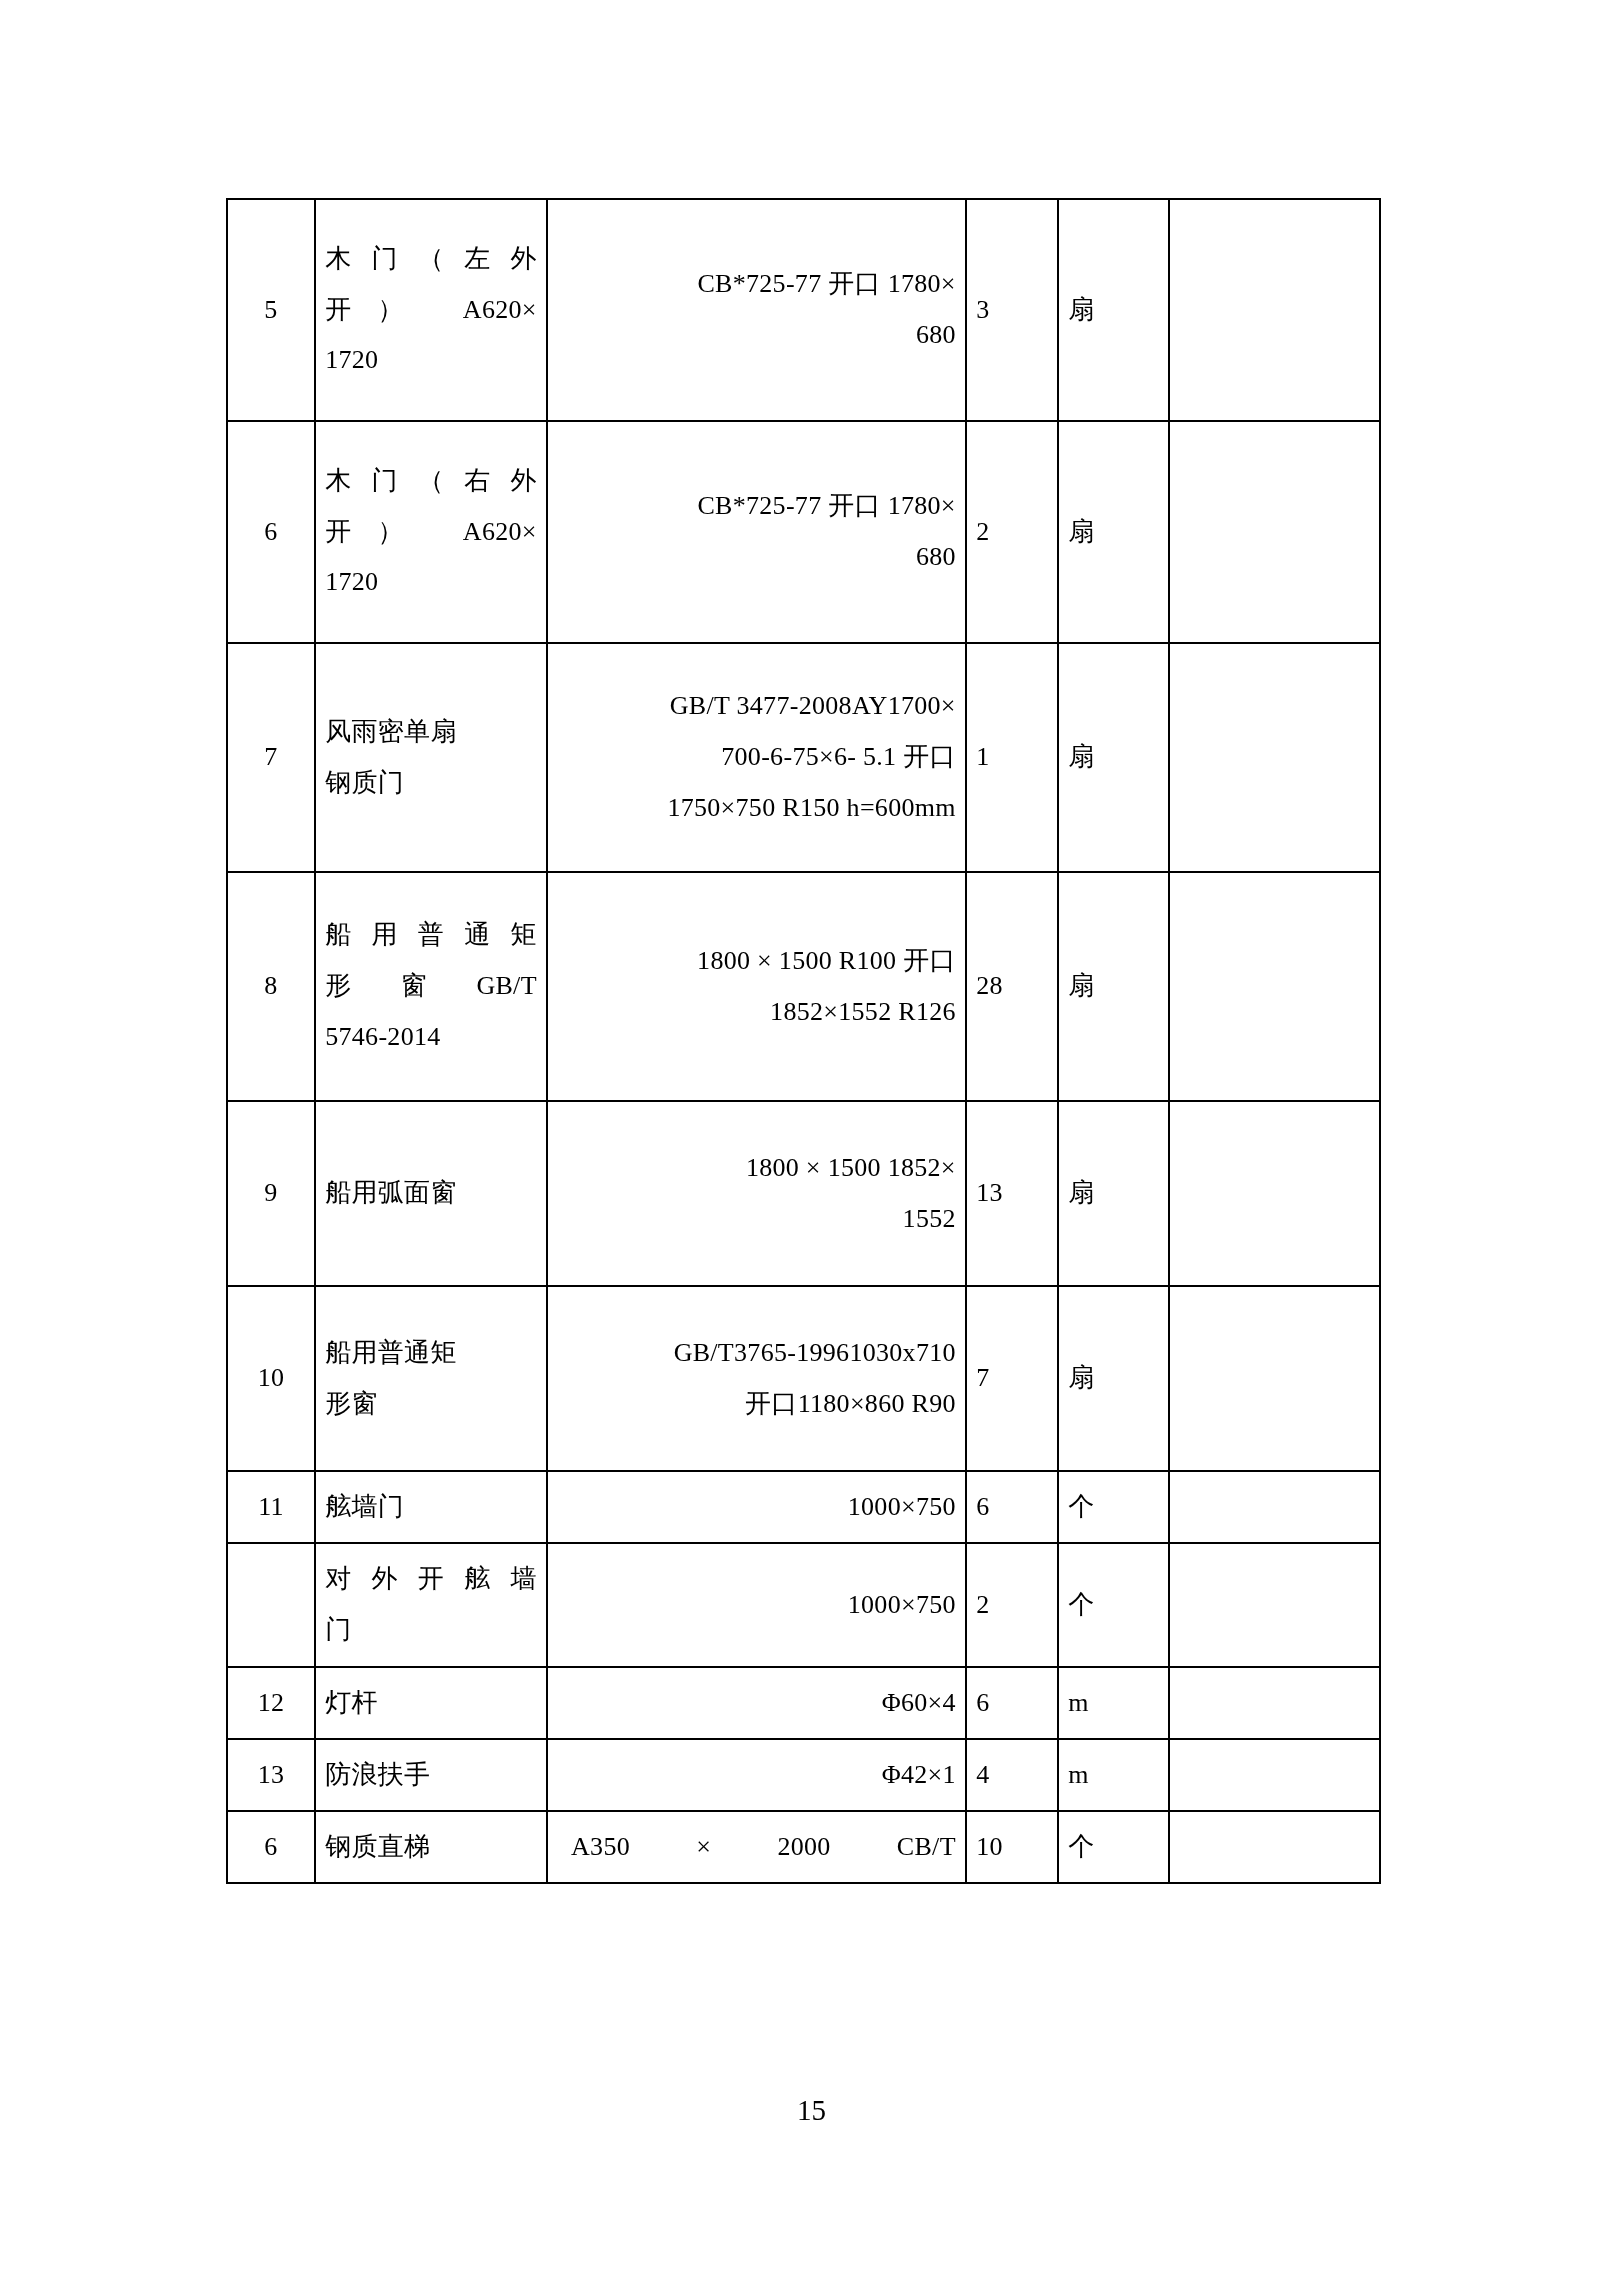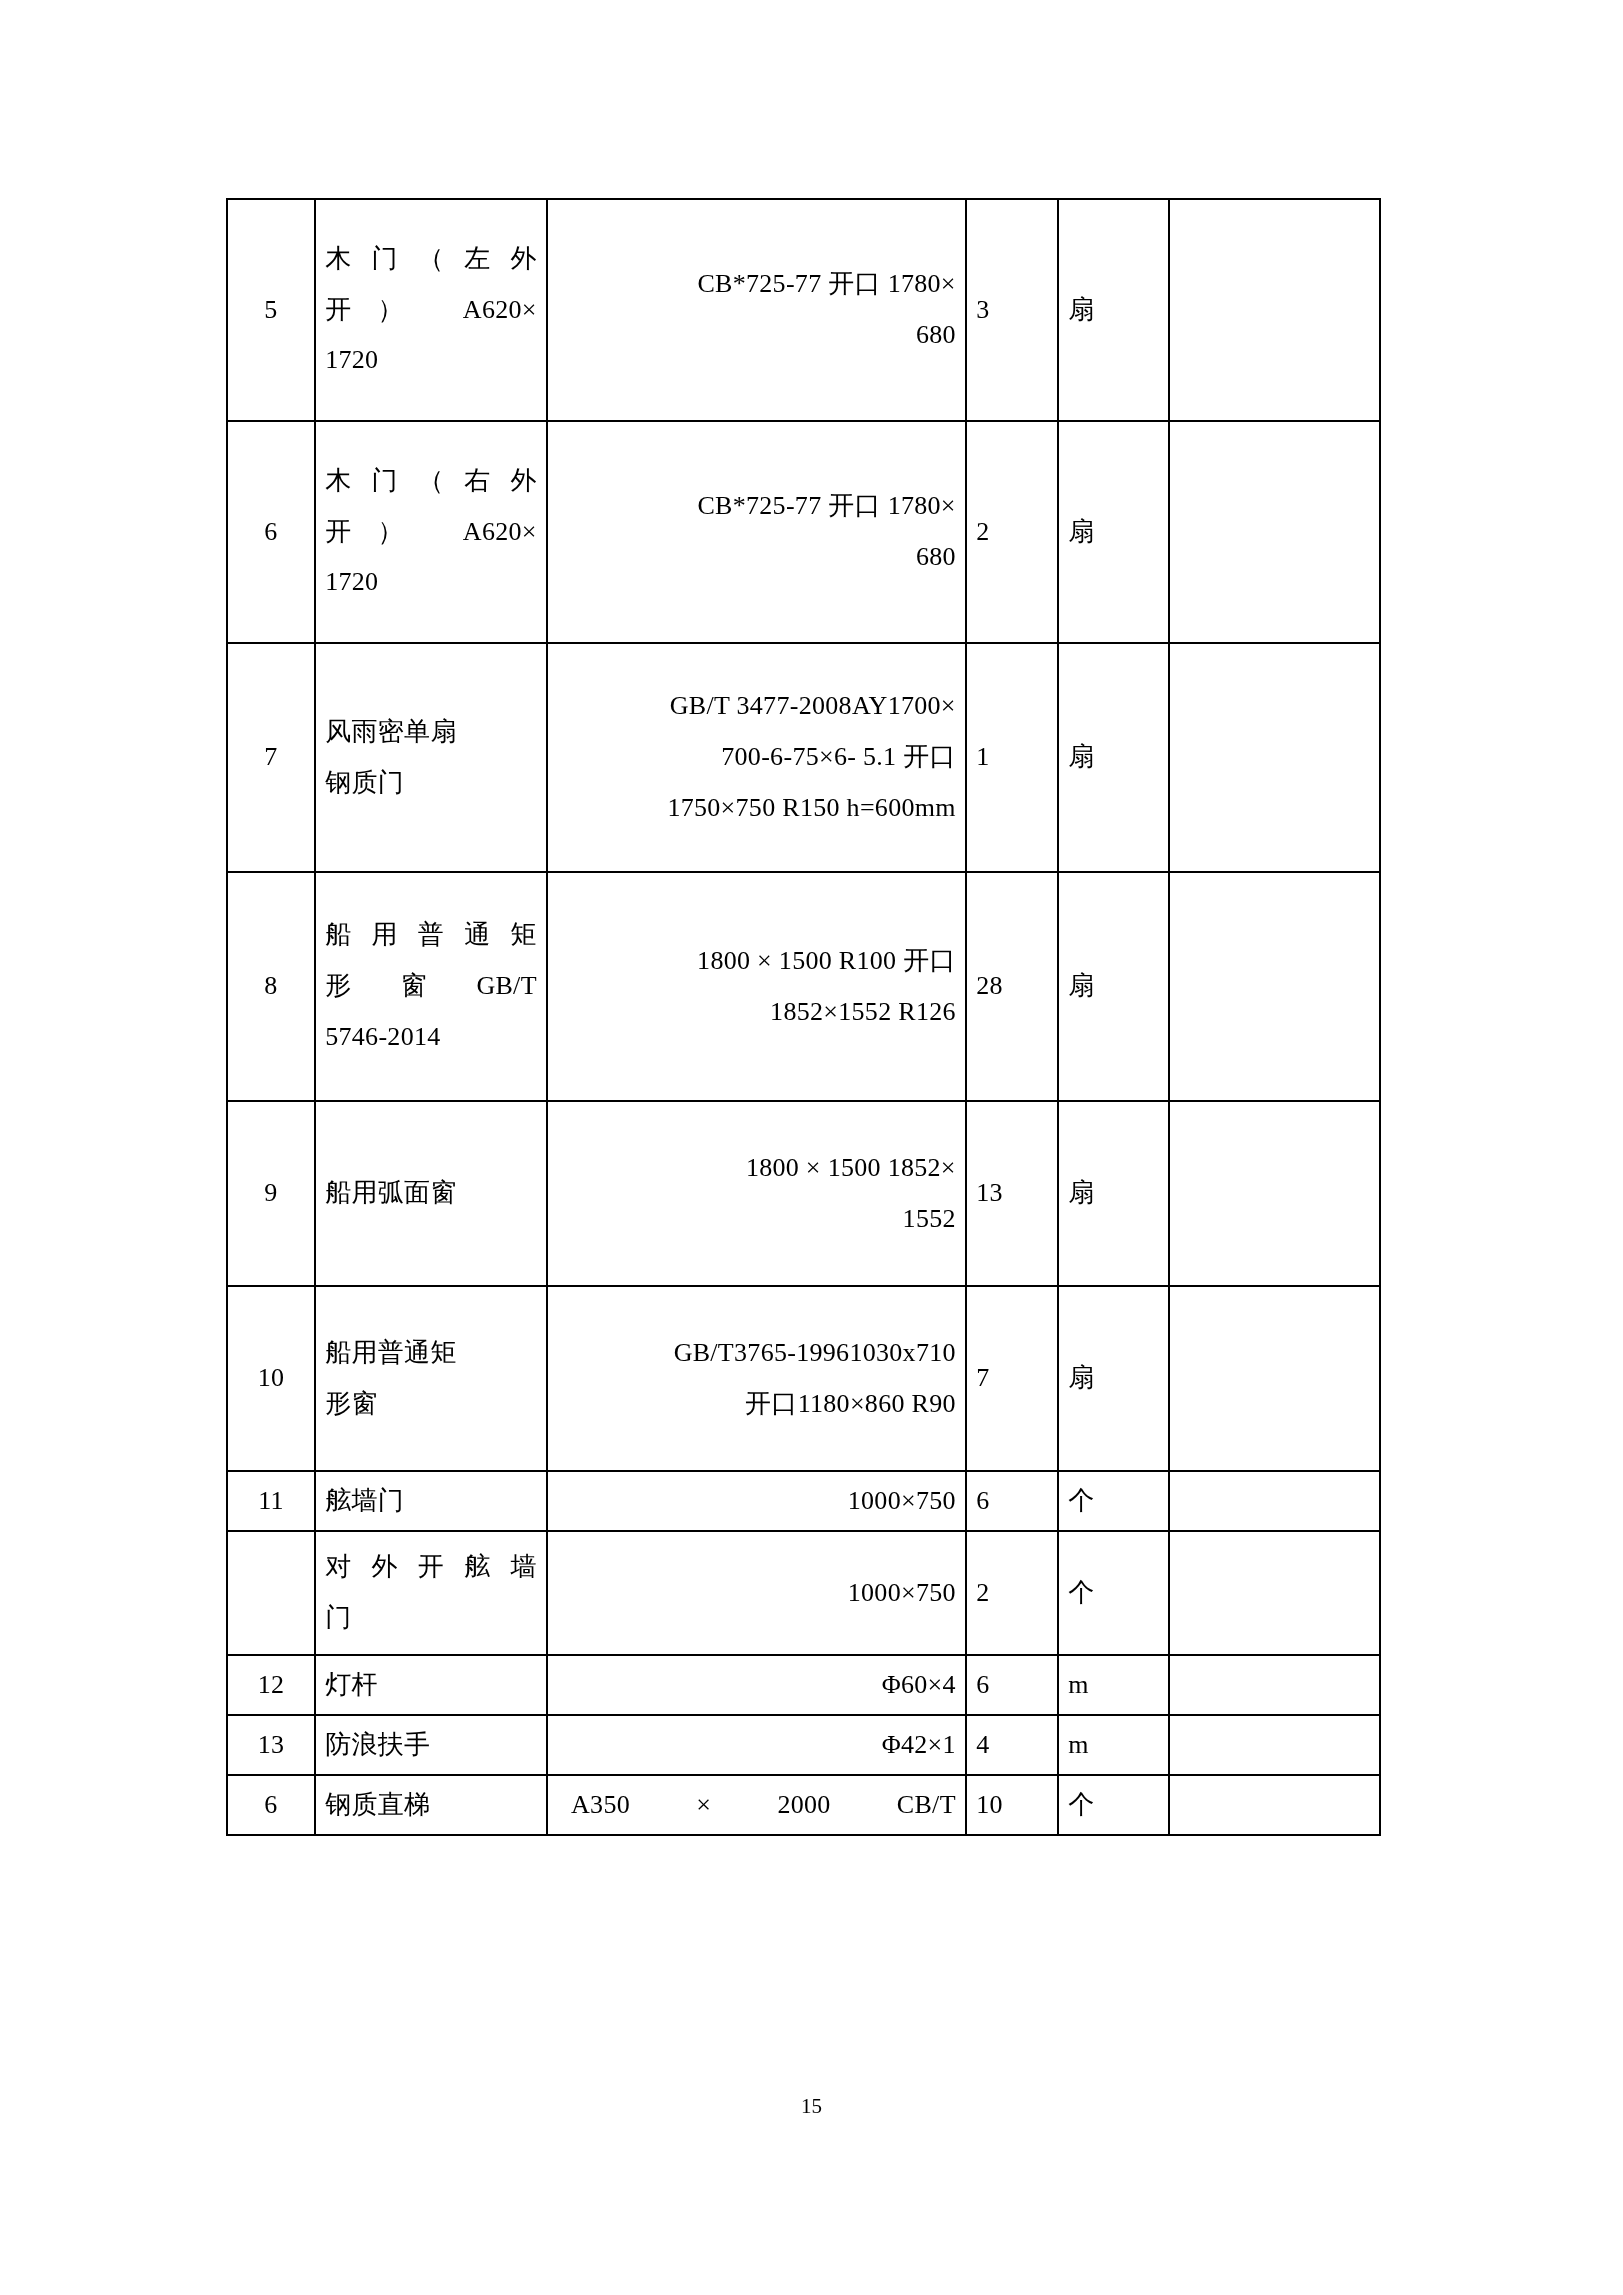--- a/index.html
+++ b/index.html
@@ -67,7 +67,7 @@
   .tall3 { height: 222px; }
   .tall3b { height: 229px; }
   .tall2 { height: 185px; }
-  .short { height: 60px; margin-top: 12px; }
+  .short { height: 72px; margin-top: 12px; }
   .mid   { height: 124px; }
 
   .pagenum {

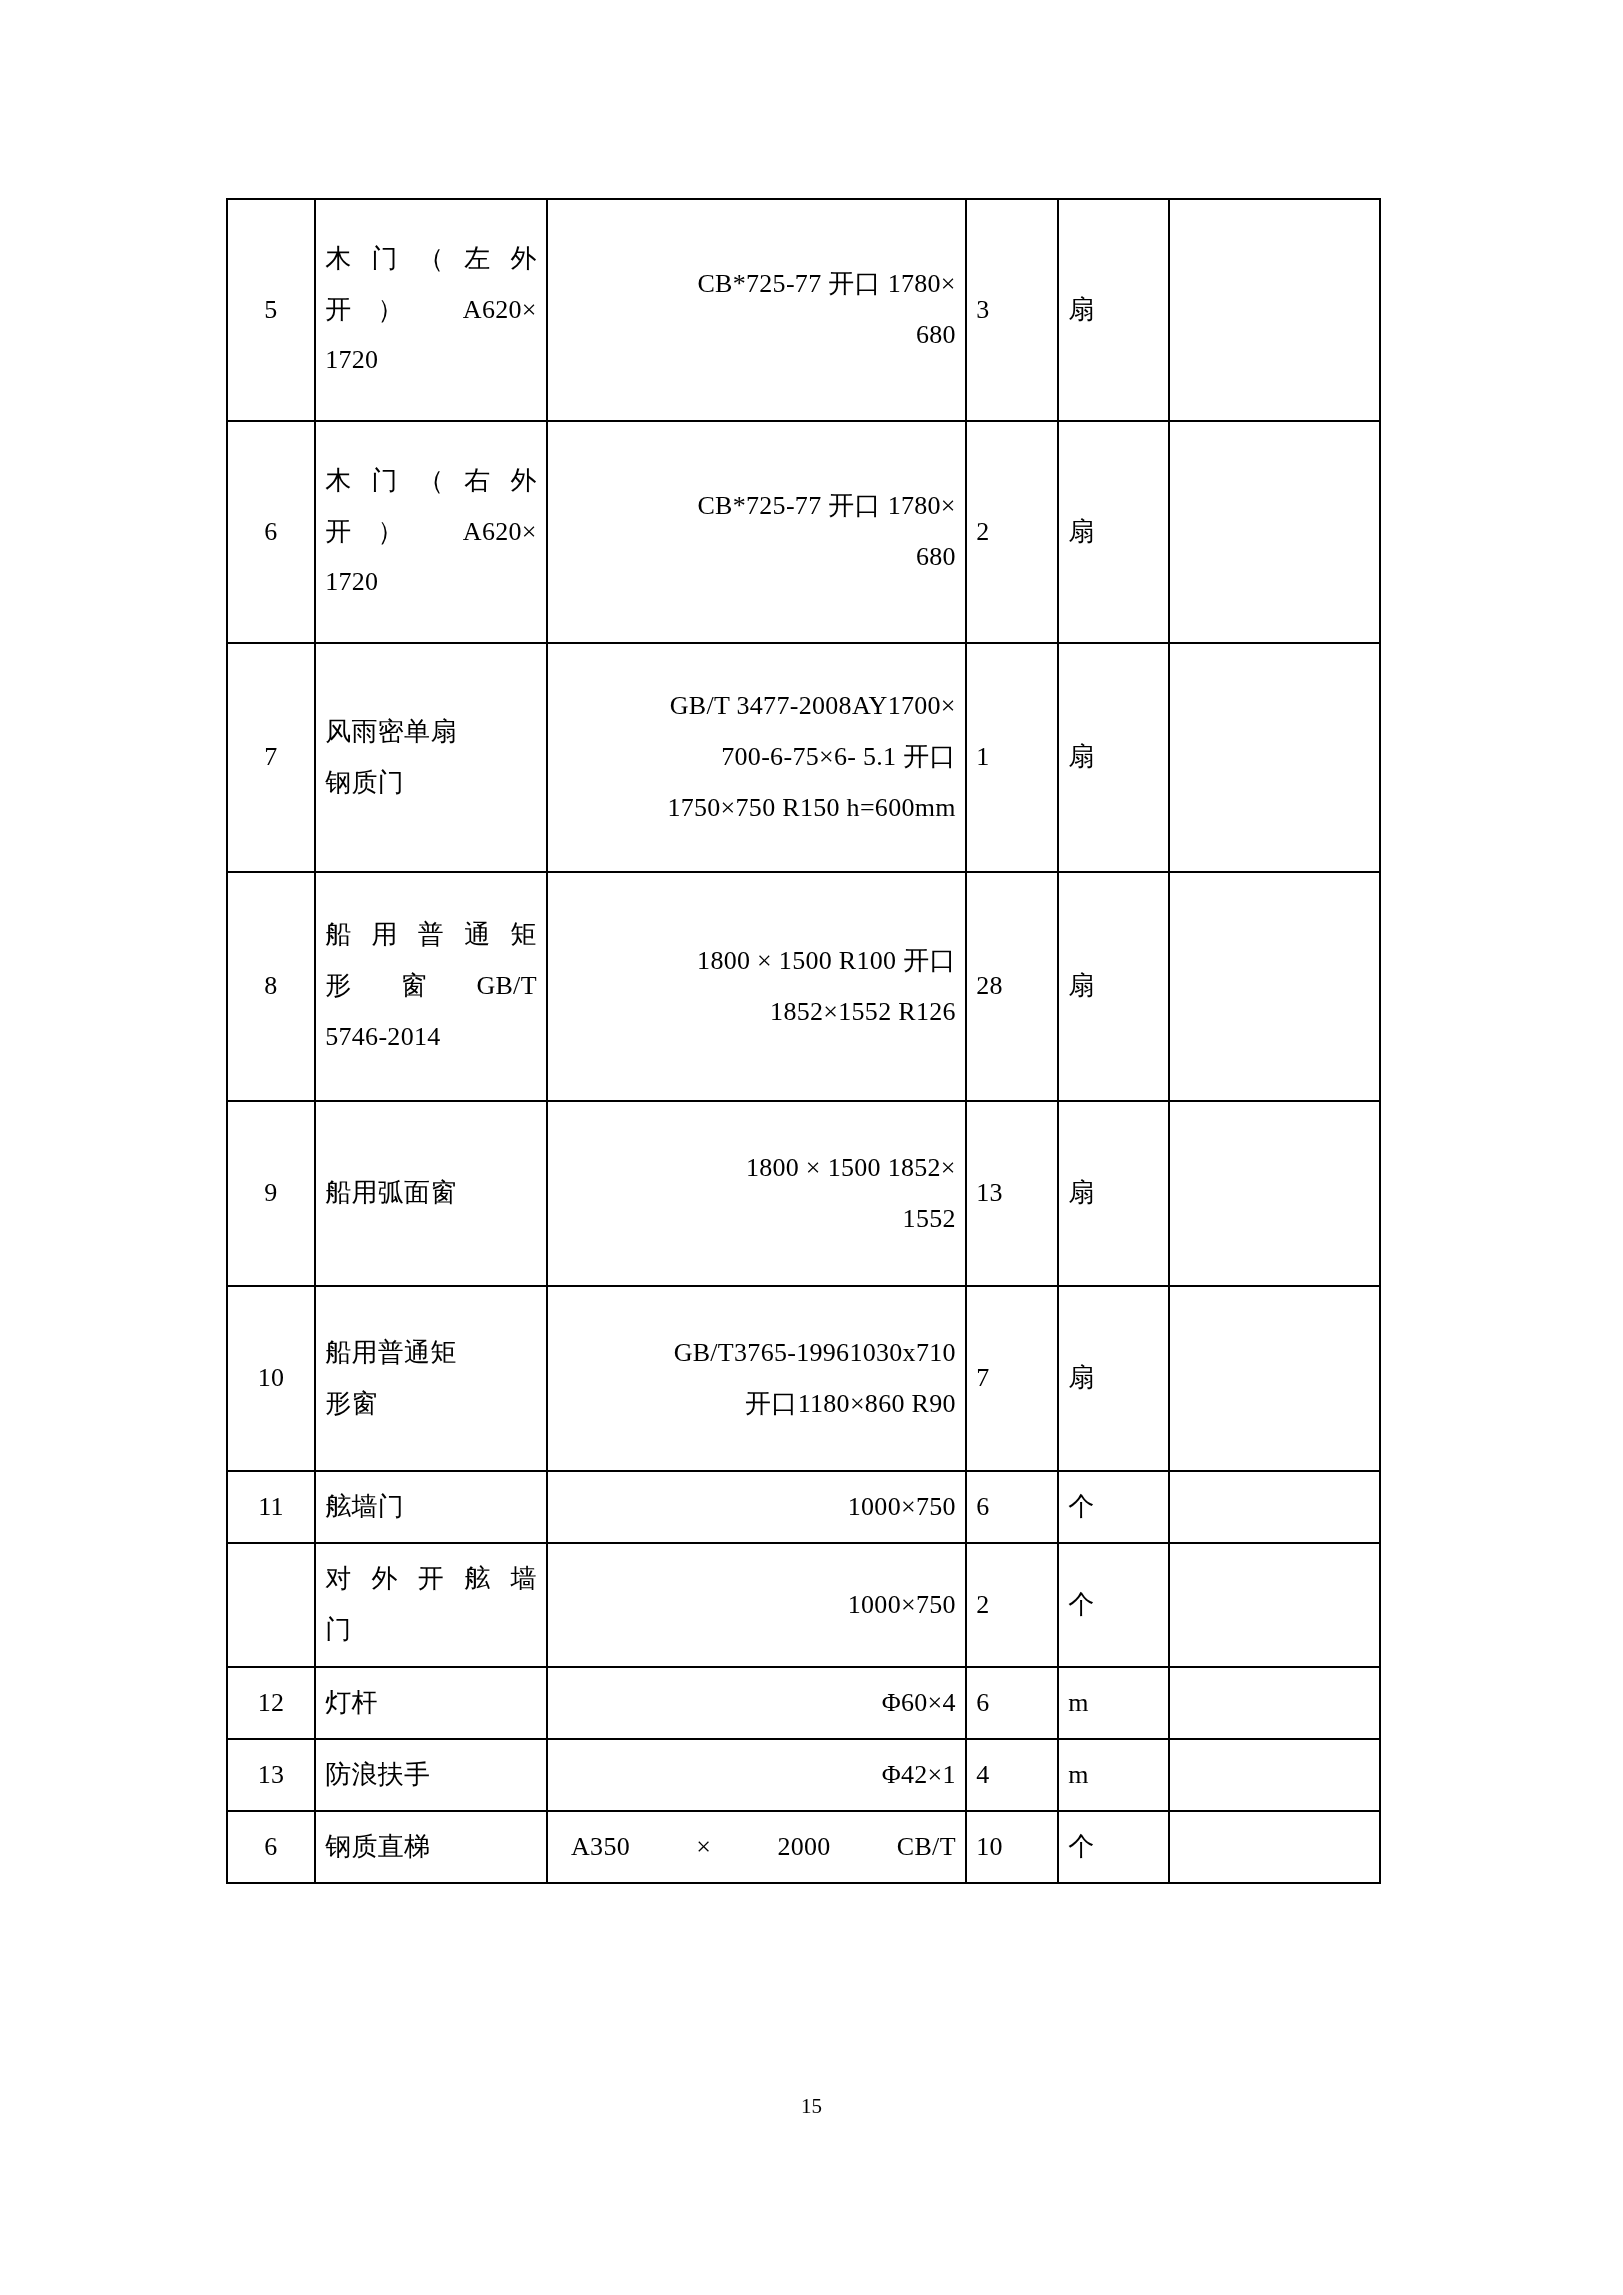--- a/index.html
+++ b/index.html
@@ -76,7 +76,7 @@
     top: 2094px;
     width: 1623px;
     text-align: center;
-    font-size: 21px;
+    font-size: 29px;
     font-family: "Liberation Serif", "DejaVu Serif", serif;
   }
 

